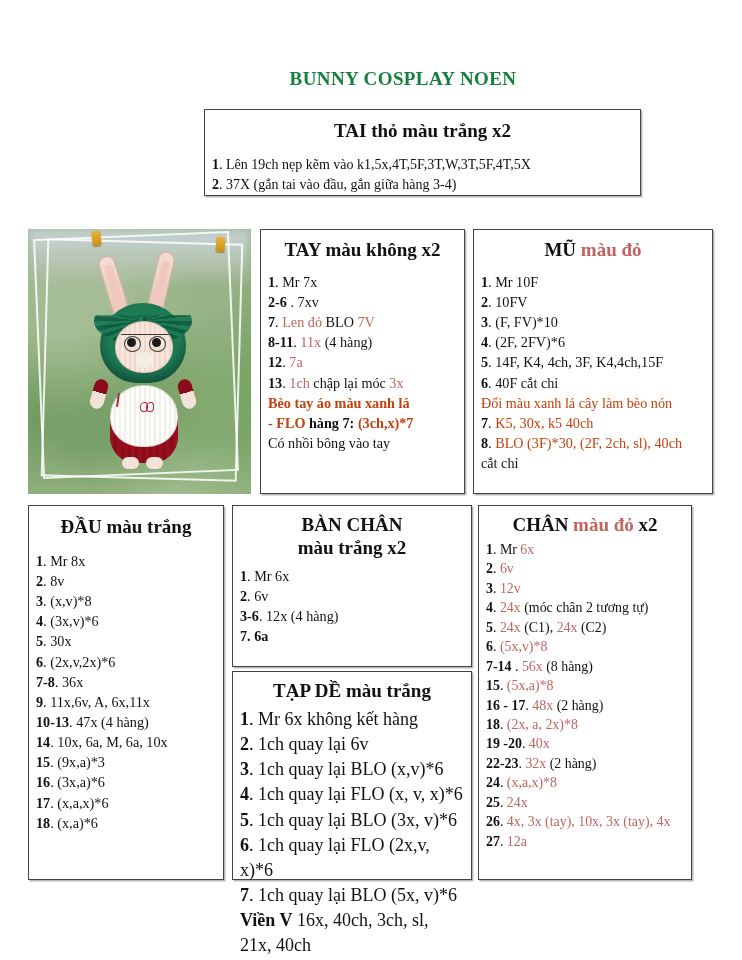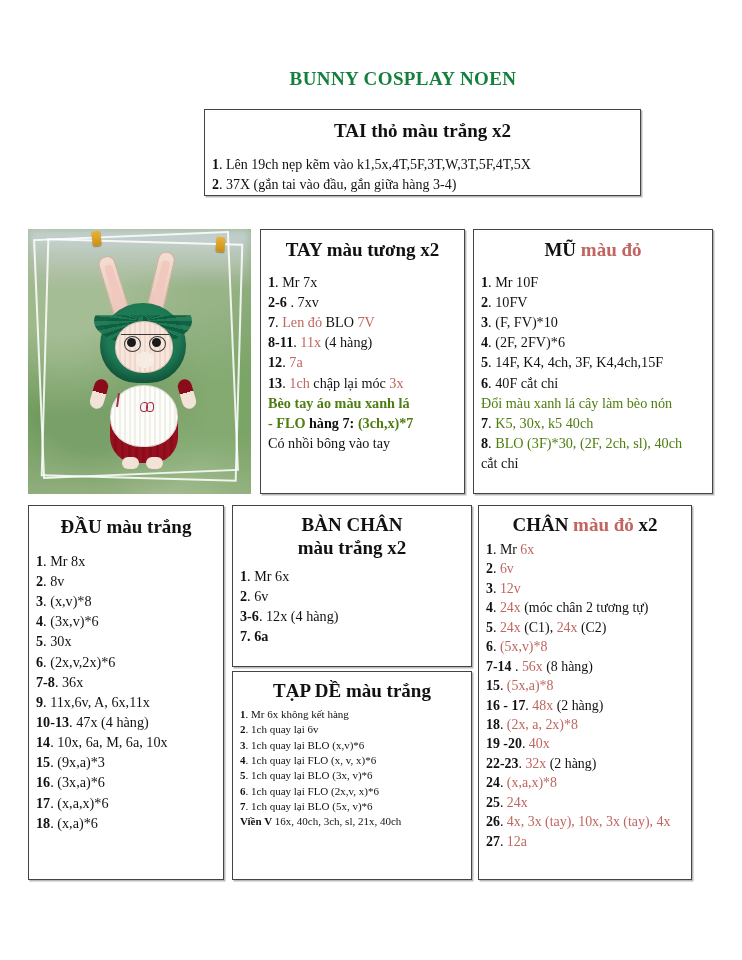--- a/index.html
+++ b/index.html
@@ -278,7 +278,7 @@
   </div>
 
   <div class="box" id="tay-box">
-    <div class="box-title">TAY màu tương x2</div>
+    <div class="box-title">TAY màu không x2</div>
     <div class="lines">
       <div>
           <div class="ln"><b>1</b><span class="blk">. Mr 7x</span></div>

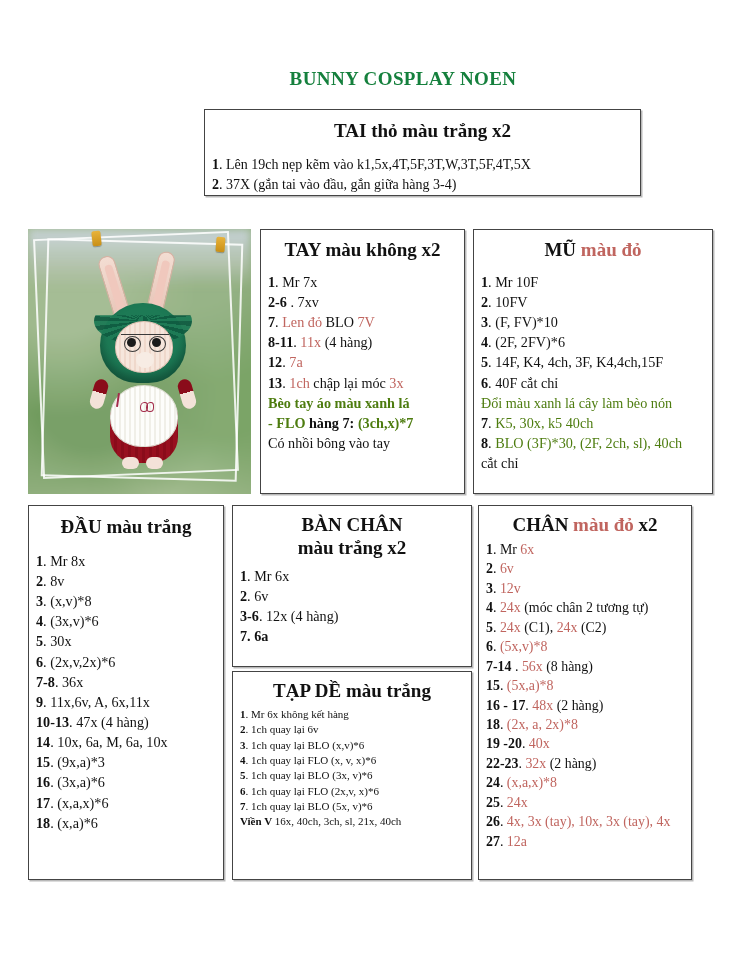--- a/index.html
+++ b/index.html
@@ -54,7 +54,7 @@
   .lines .ln { white-space: normal; }
   b { font-weight: bold; }
   .red   { color: #c0655f; }
-  .green { color: #4d7c0f; }
+  .green { color: #c2410c; }
   .blk   { color: #111; }
 
   

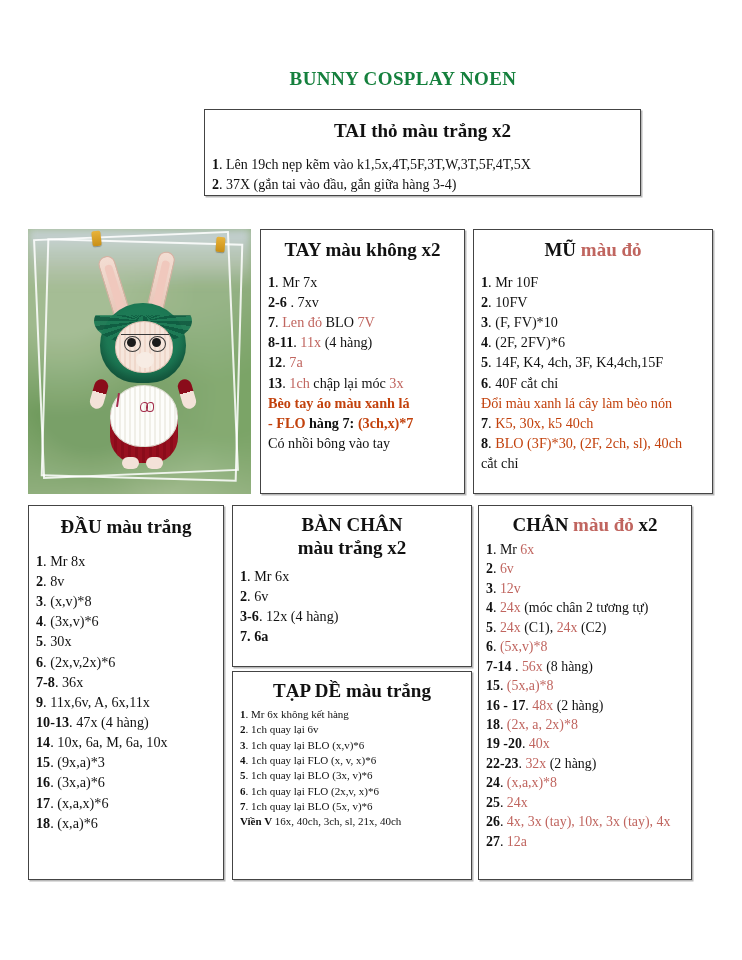--- a/index.html
+++ b/index.html
@@ -218,7 +218,7 @@
   
   #tapde-box { left: 232px; top: 671px; width: 240px; height: 209px; }
   #tapde-box .box-title { margin-top: 7px; }
-  #tapde-box .lines { margin-top: 4px; font-size: 11px; line-height: 1.4; }
+  #tapde-box .lines { margin-top: 4px; font-size: 18px; line-height: 1.4; }
 
   
   #chan-box { left: 478px; top: 505px; width: 214px; height: 375px; }

